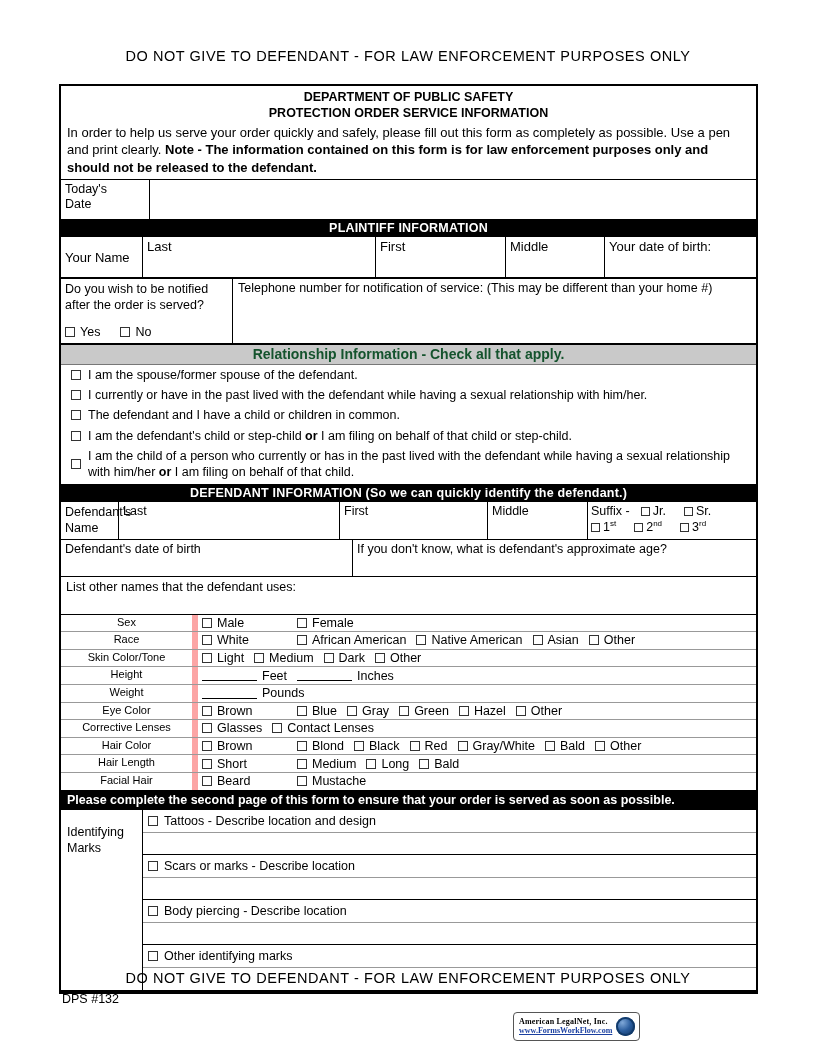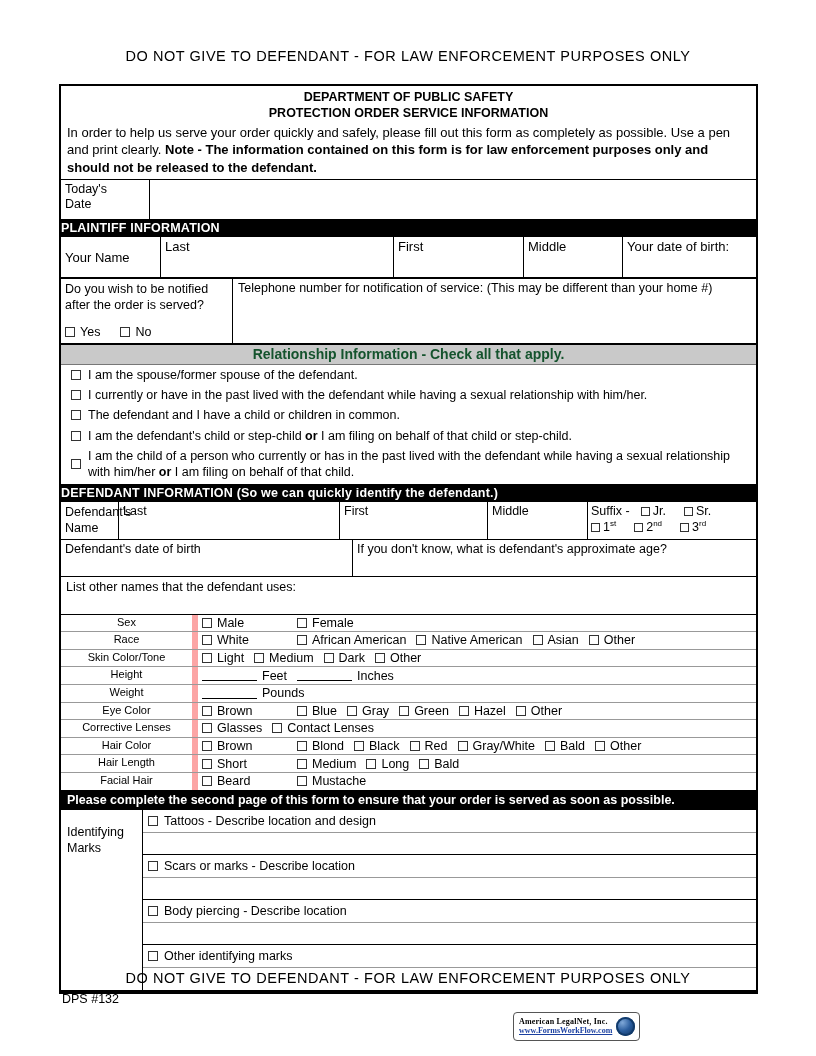--- a/index.html
+++ b/index.html
@@ -91,7 +91,7 @@
   
   .bar-black {
     background:#000; color:#fff;
-    text-align:left;
+    text-align:center;
     font-size:12.5px; font-weight:bold;
     padding:1px 0 2px;
     letter-spacing:.2px;

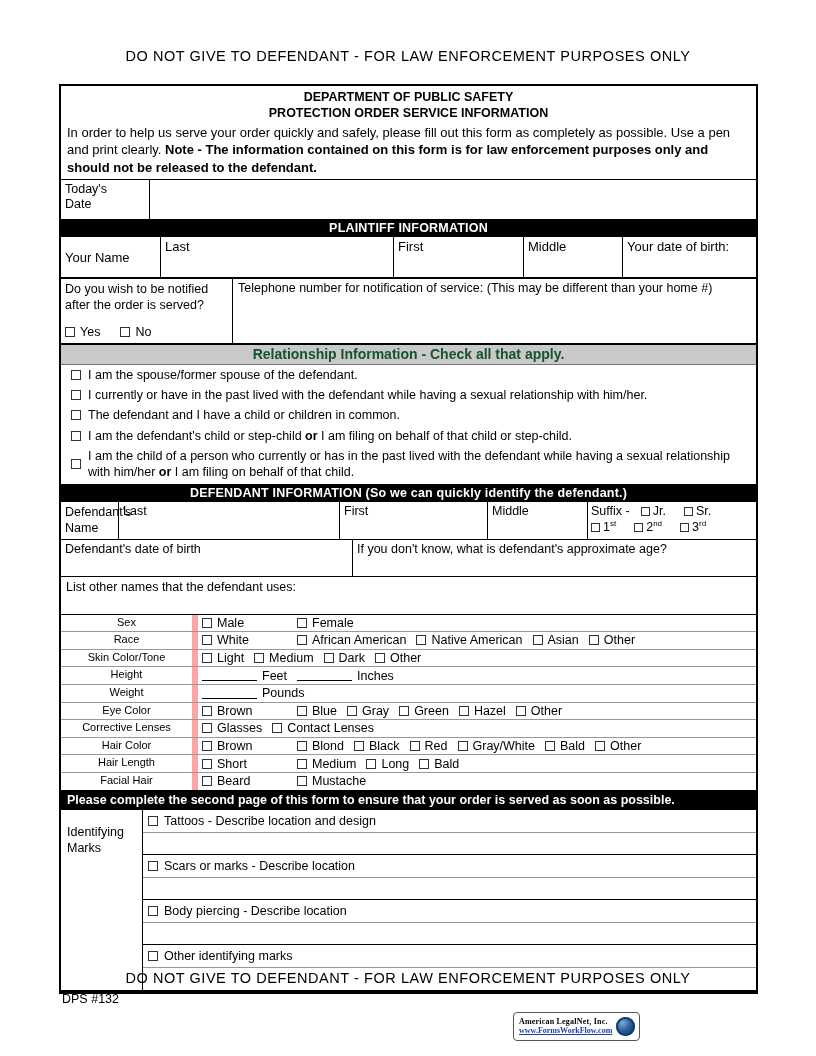--- a/index.html
+++ b/index.html
@@ -112,7 +112,7 @@
   
   .name-row { border-bottom:2px solid #000; min-height:42px; }
   .name-row .cell { font-size:13px; }
-  #your-name-label { width:100px; display:flex; align-items:center; }
+  #your-name-label { width:82px; display:flex; align-items:center; }
   #pl-last   { width:233px; }
   #pl-first  { width:130px; }
   #pl-middle { width:99px; }

